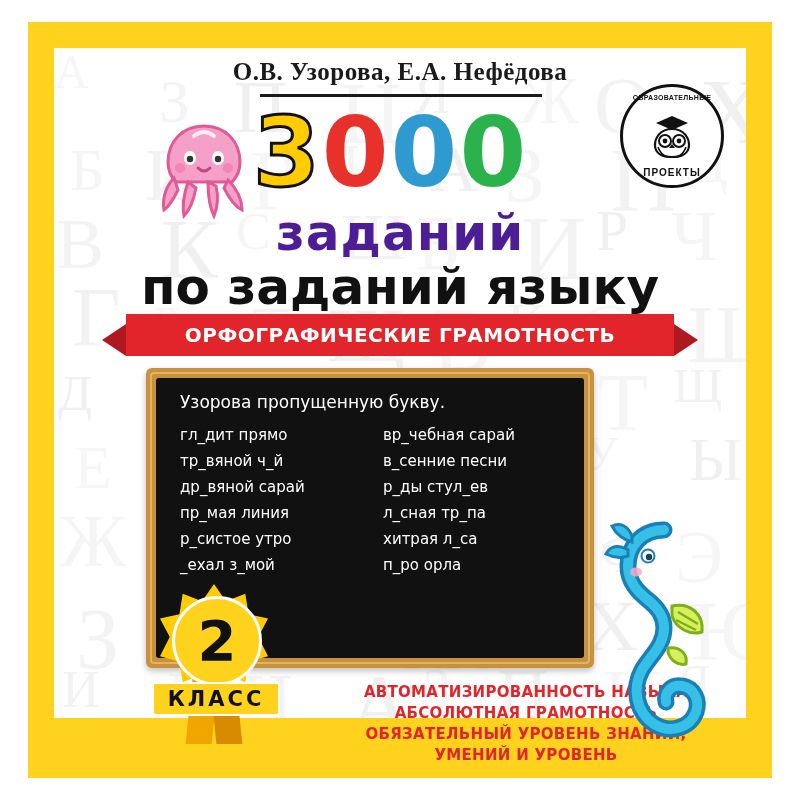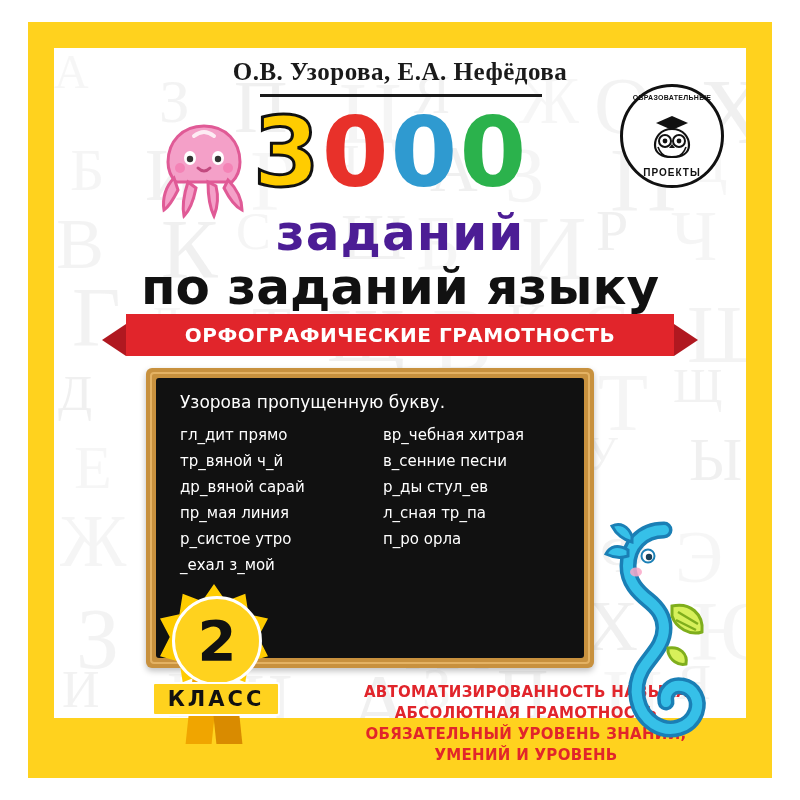--- a/index.html
+++ b/index.html
@@ -461,7 +461,7 @@
             <div class="board-line">_ехал з_мой</div>
           </div>
           <div class="board-col">
-            <div class="board-line">вр_чебная хитрая</div>
+            <div class="board-line">вр_чебная сарай</div>
             <div class="board-line">в_сенние песни</div>
             <div class="board-line">р_ды стул_ев</div>
             <div class="board-line">л_сная тр_па</div>

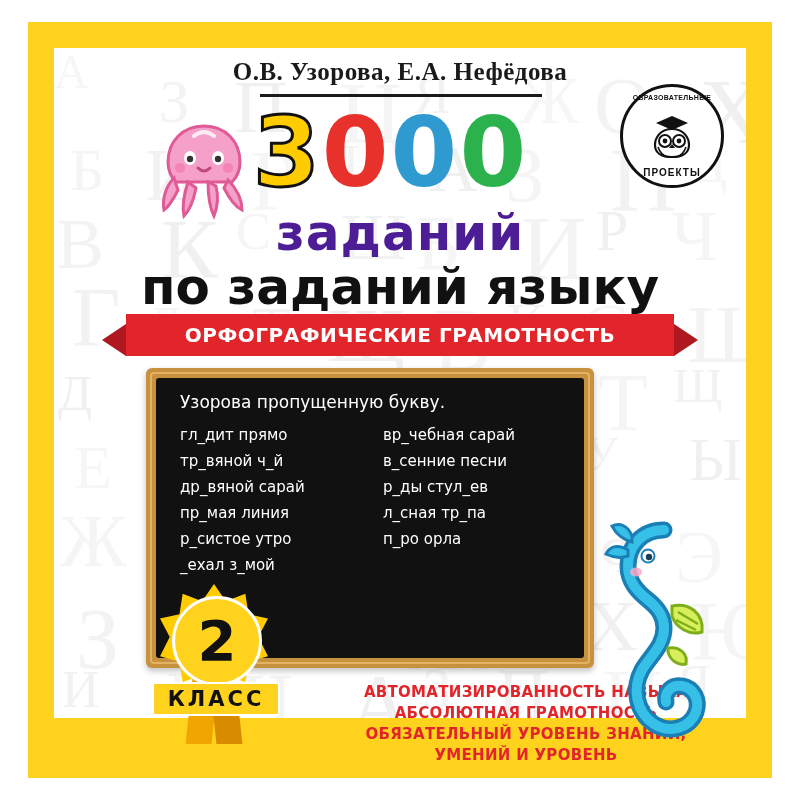--- a/index.html
+++ b/index.html
@@ -465,6 +465,7 @@
             <div class="board-line">в_сенние песни</div>
             <div class="board-line">р_ды стул_ев</div>
             <div class="board-line">л_сная тр_па</div>
+            <div class="board-line">хитрая л_са</div>
             <div class="board-line">п_ро орла</div>
           </div>
         </div>

